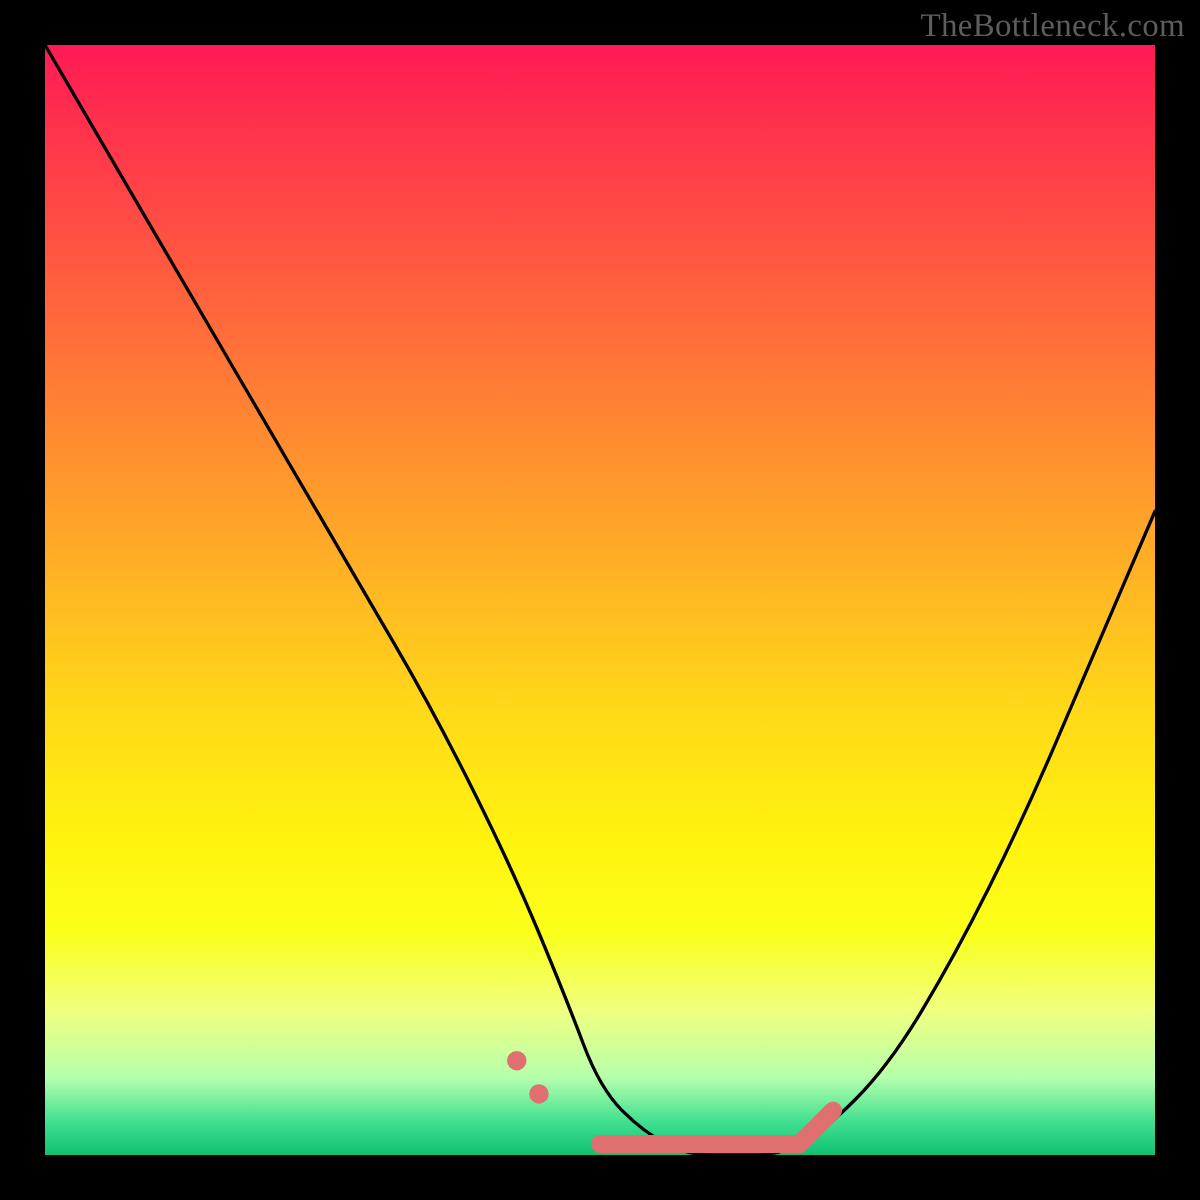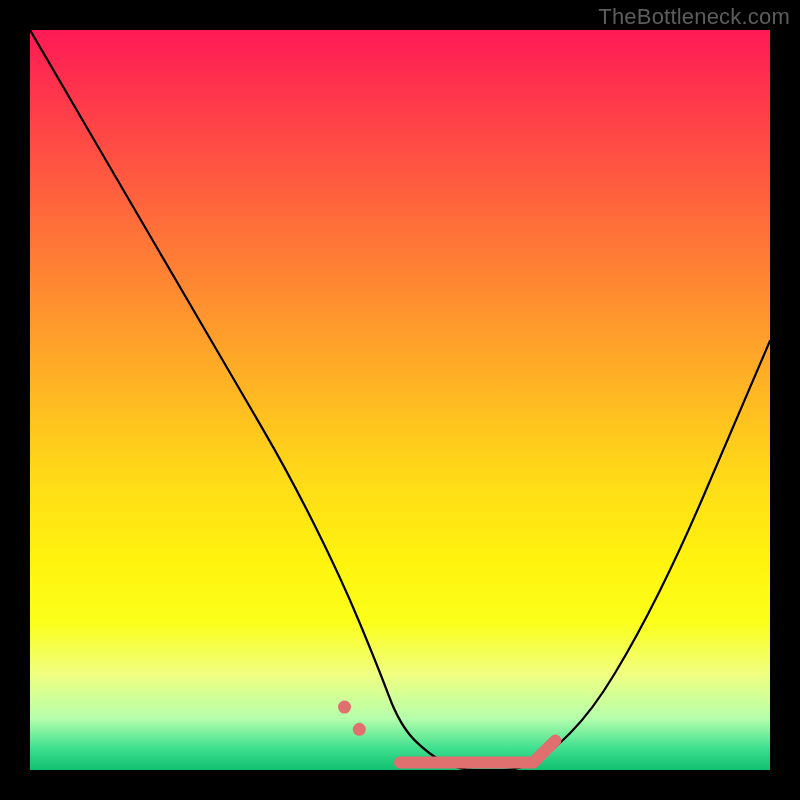--- a/index.html
+++ b/index.html
@@ -16,6 +16,7 @@
     width: 800px;
     height: 800px;
     background: #000;
+    font-family: Liberation Serif, serif;
   }
   .watermark {
     position: absolute;

